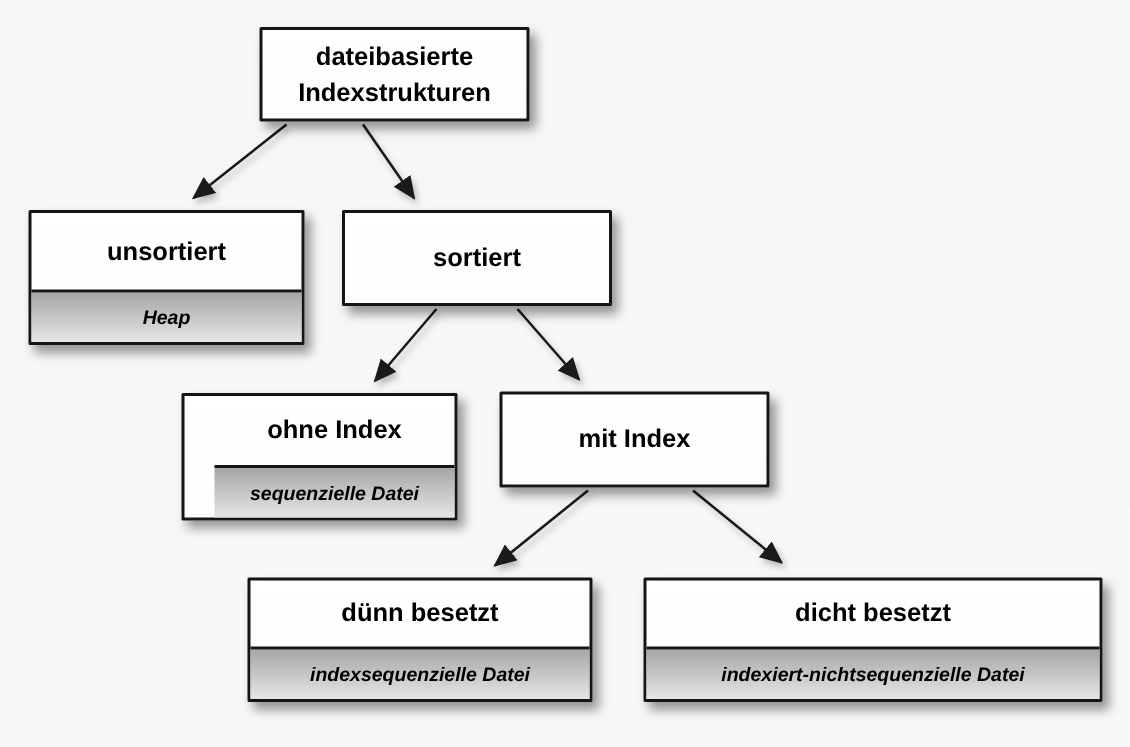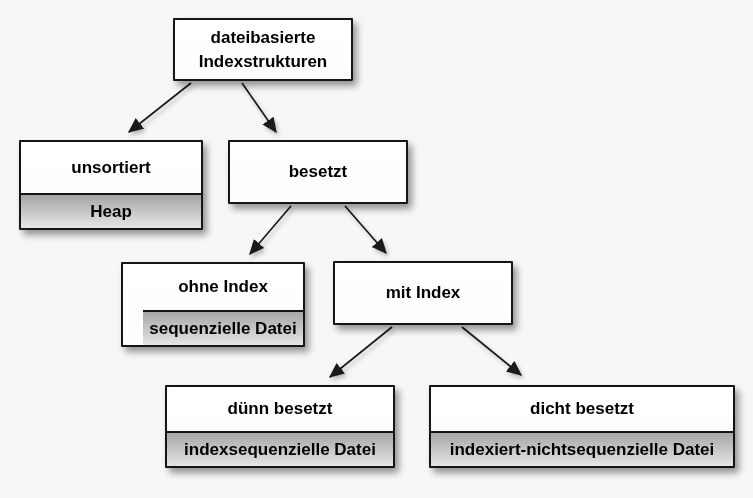--- a/index.html
+++ b/index.html
@@ -88,7 +88,7 @@
   </div>
 
   <div class="node" style="left:228px; top:140px; width:180px; height:64px;">
-    <div class="label">besetzt</div>
+    <div class="label">sortiert</div>
   </div>
 
   <div class="node" style="left:121px; top:262px; width:184px; height:85px;padding-left:20px;">

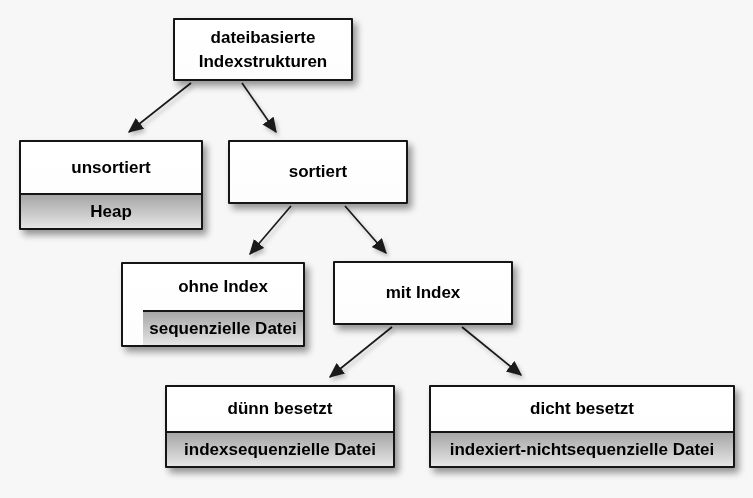--- a/index.html
+++ b/index.html
@@ -52,9 +52,10 @@
     align-items: center;
     justify-content: center;
     text-align: center;
-    font-size: 17px;
+    font-size: 13px;
     font-weight: 600;
     white-space: nowrap;
+    font-style: italic;
   }
 </style>
 </head>

